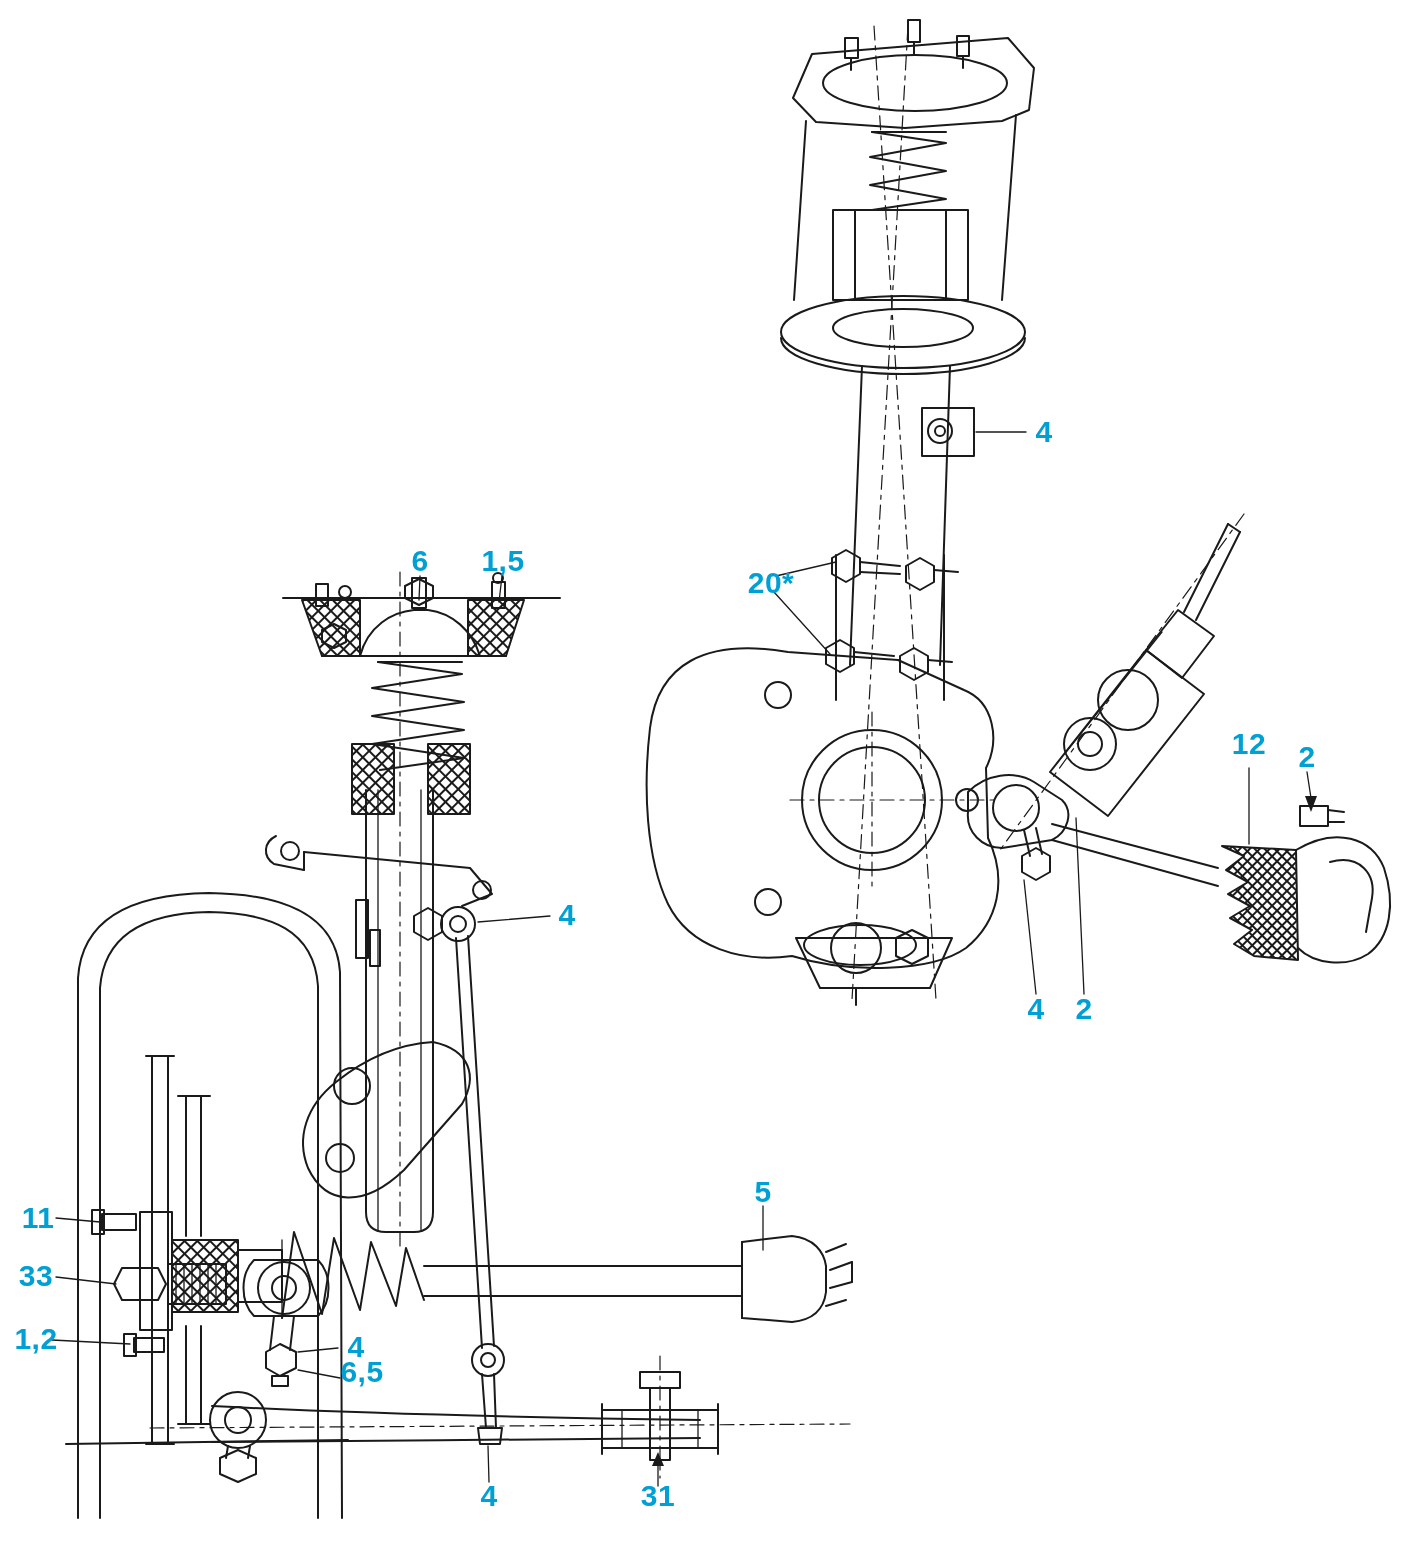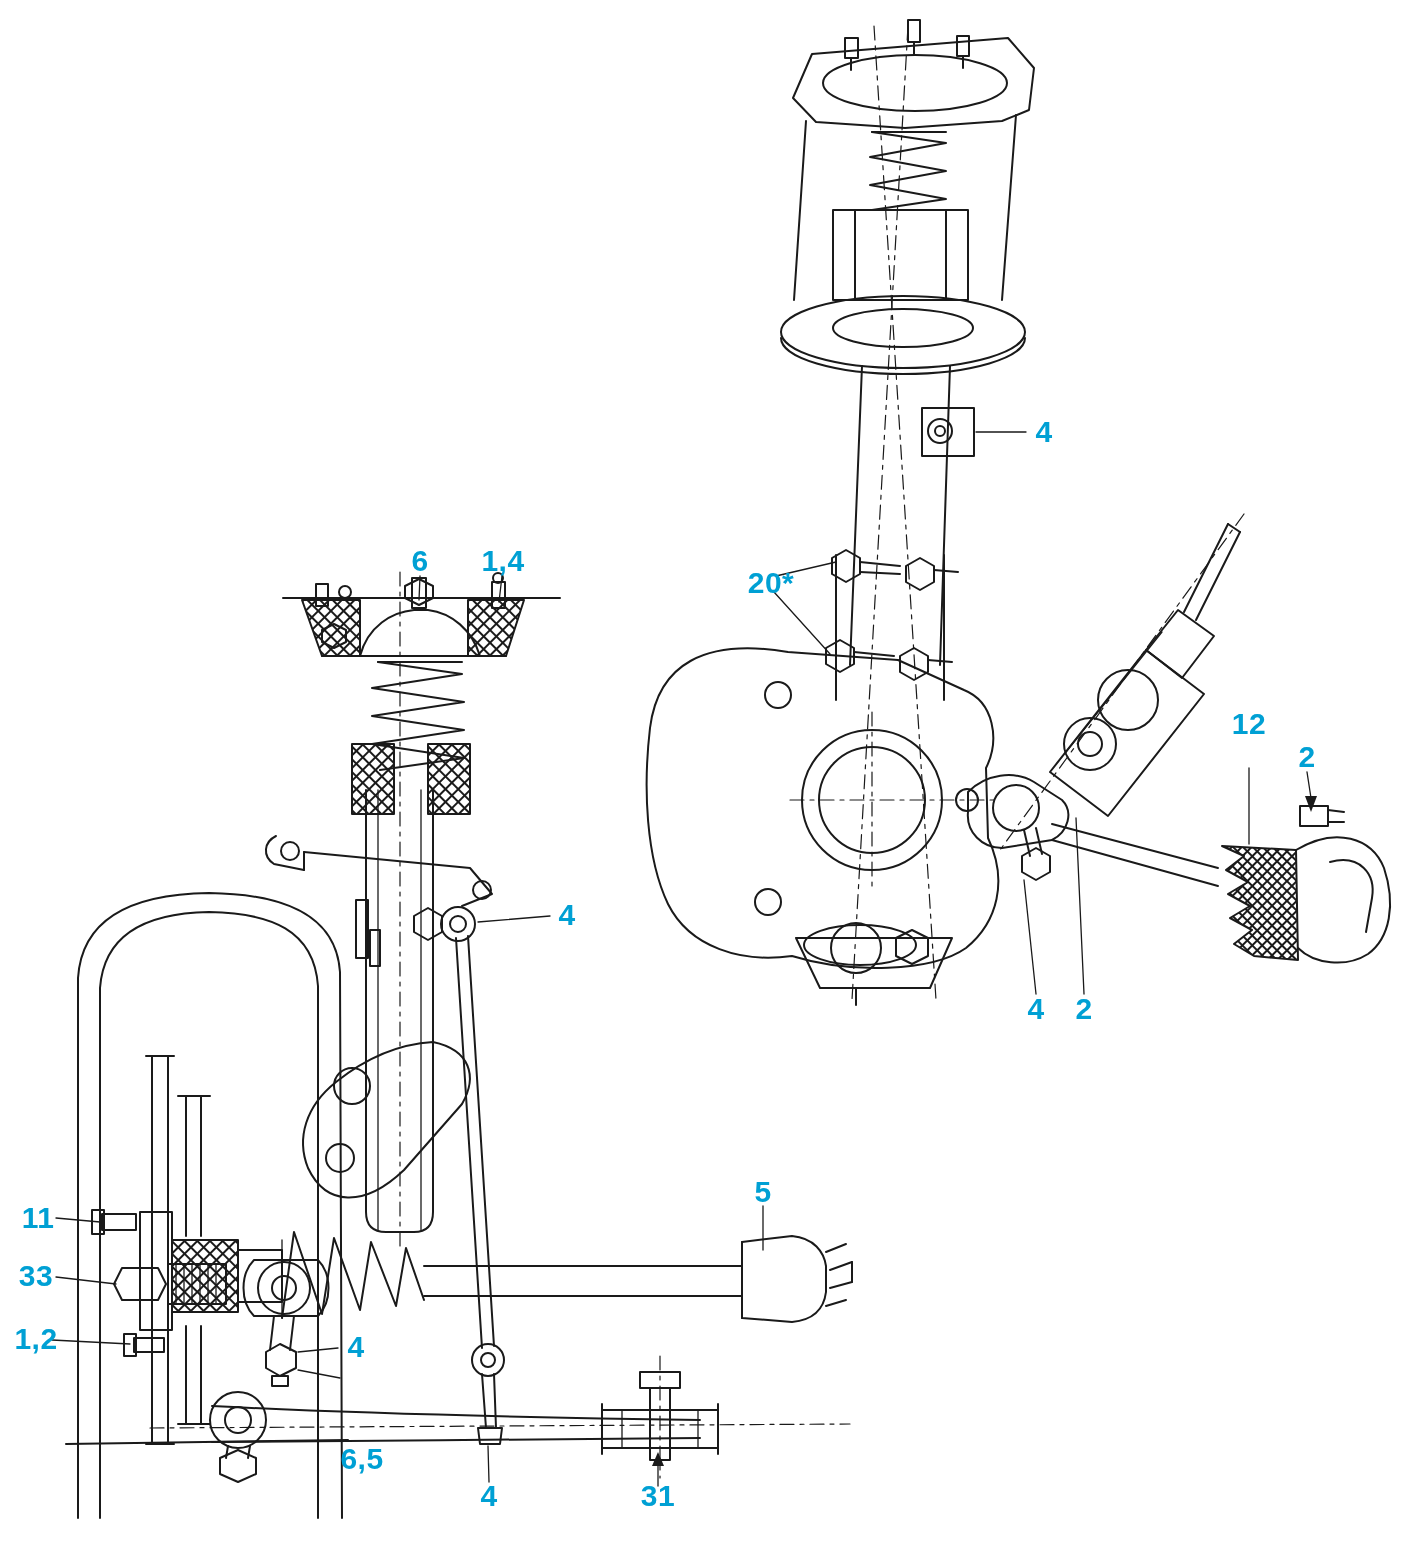--- a/index.html
+++ b/index.html
@@ -340,7 +340,7 @@
   </svg>
 
   <div class="callout" style="left:420px;  top:561px">6</div>
-  <div class="callout" style="left:503px;  top:561px">1,4</div>
+  <div class="callout" style="left:503px;  top:561px">1,5</div>
   <div class="callout" style="left:1044px; top:432px">4</div>
   <div class="callout" style="left:771px;  top:583px">20*</div>
   <div class="callout" style="left:1249px; top:724px">12</div>

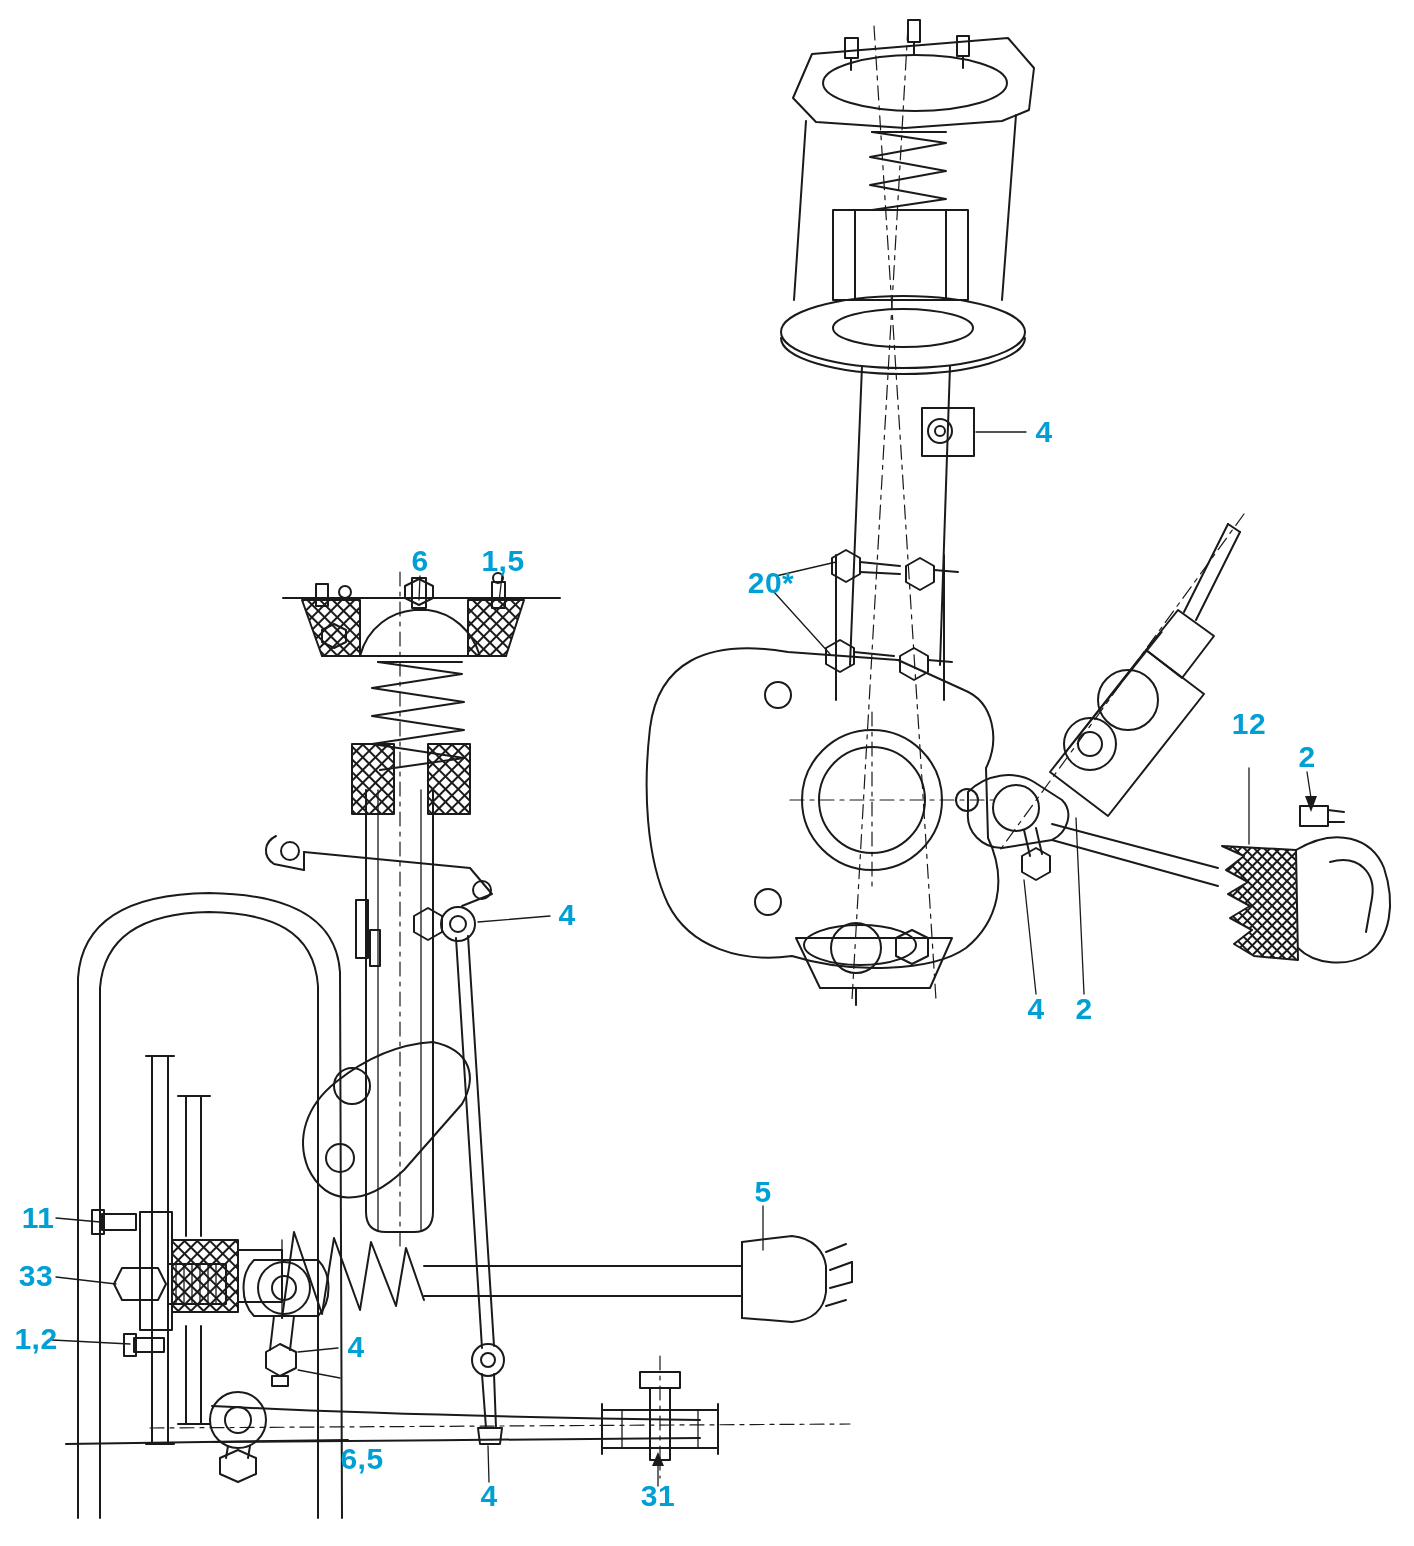--- a/index.html
+++ b/index.html
@@ -343,7 +343,7 @@
   <div class="callout" style="left:503px;  top:561px">1,5</div>
   <div class="callout" style="left:1044px; top:432px">4</div>
   <div class="callout" style="left:771px;  top:583px">20*</div>
-  <div class="callout" style="left:1249px; top:724px">12</div>
+  <div class="callout" style="left:1249px; top:744px">12</div>
   <div class="callout" style="left:1307px; top:757px">2</div>
   <div class="callout" style="left:567px;  top:915px">4</div>
   <div class="callout" style="left:1036px; top:1009px">4</div>

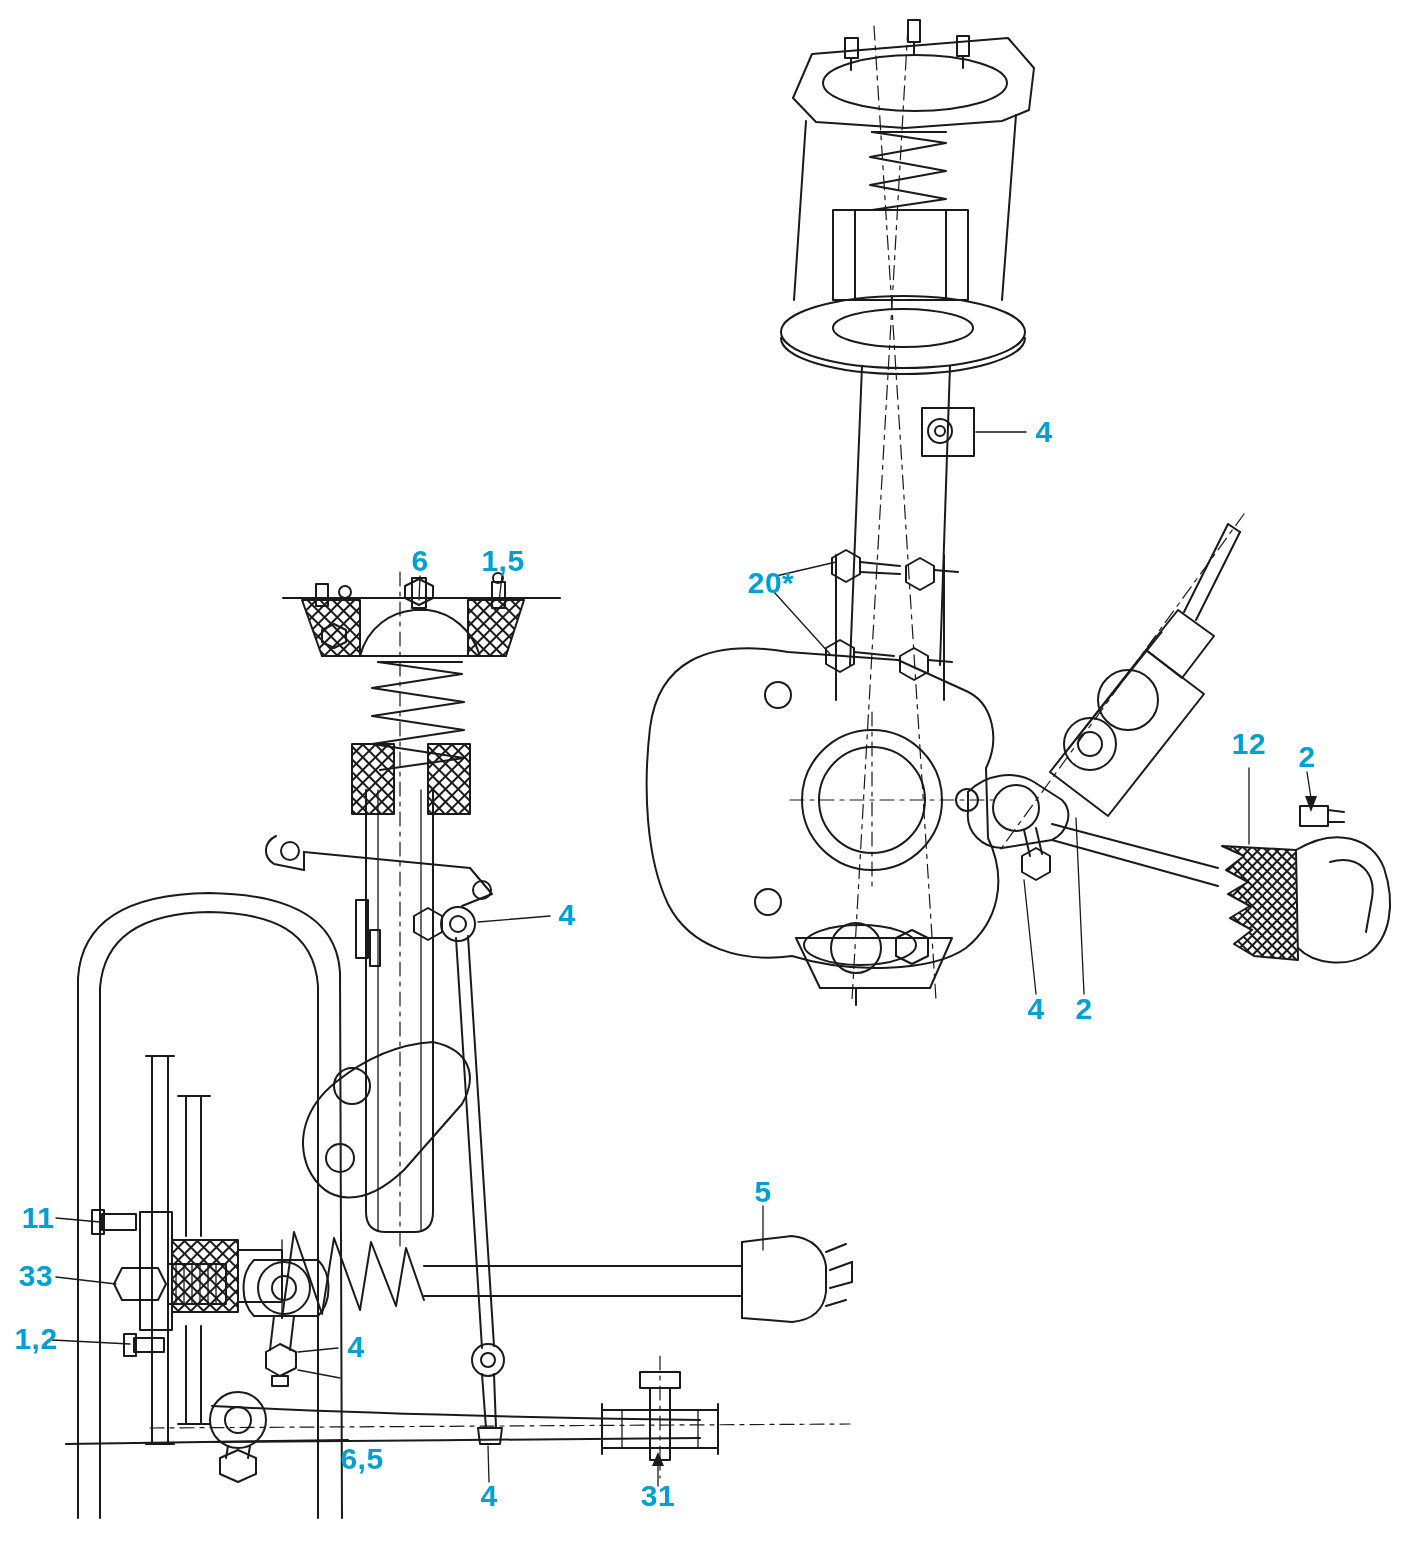--- a/index.html
+++ b/index.html
@@ -352,7 +352,7 @@
   <div class="callout" style="left:36px;   top:1276px">33</div>
   <div class="callout" style="left:36px;   top:1339px">1,2</div>
   <div class="callout" style="left:356px;  top:1347px">4</div>
-  <div class="callout" style="left:362px;  top:1459px">6,5</div>
+  <div class="callout" style="left:362px;  top:1372px">6,5</div>
   <div class="callout" style="left:763px;  top:1192px">5</div>
   <div class="callout" style="left:489px;  top:1496px">4</div>
   <div class="callout" style="left:658px;  top:1496px">31</div>

